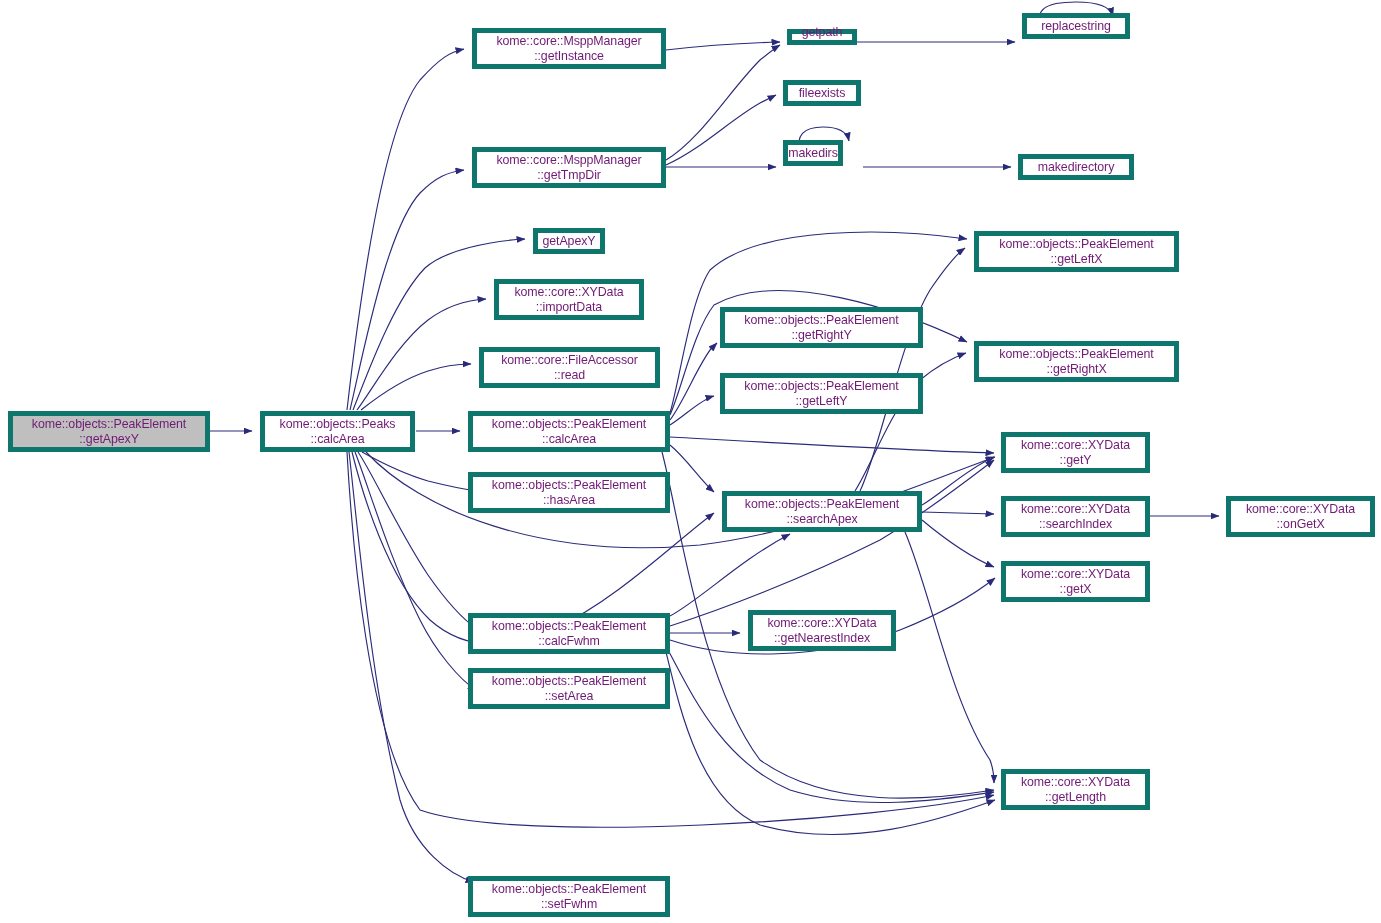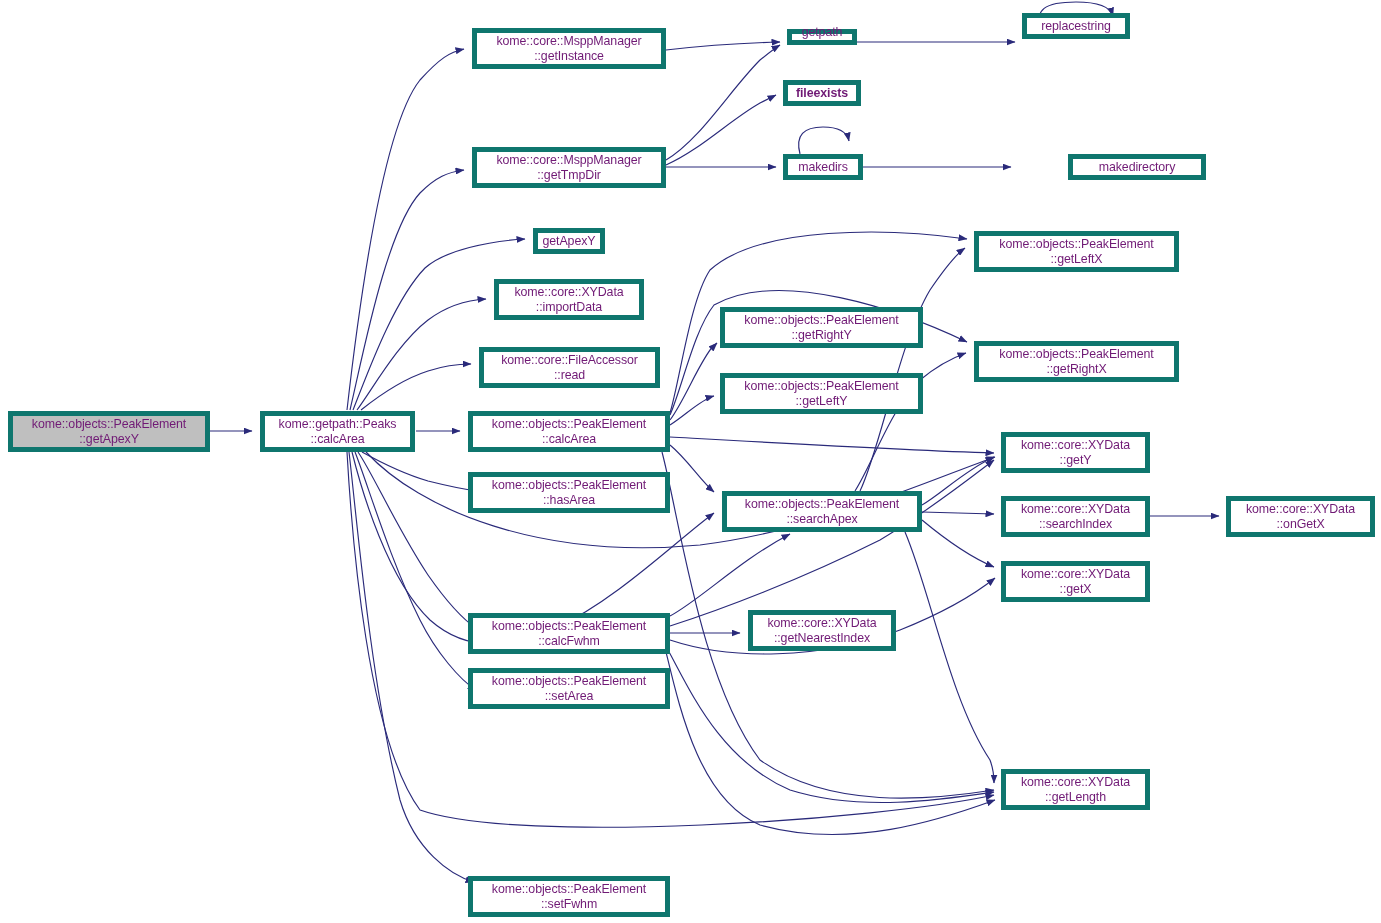--- a/index.html
+++ b/index.html
@@ -129,7 +129,7 @@
       <div class="node" style="left: 468px; top: 876px; width: 202px; height: 41px;"><span class="node-label">kome::objects::PeakElement
 ::setFwhm</span></div>
       <div class="node" style="left: 787px; top: 29px; width: 70px; height: 16px;"><span class="node-label">getpath</span></div>
-      <div class="node" style="left: 783px; top: 80px; width: 78px; height: 26px; font-weight: bold;"><span class="node-label">fileexists</span></div>
+      <div class="node" style="left: 783px; top: 80px; width: 78px; height: 26px;"><span class="node-label">fileexists</span></div>
       <div class="node" style="left: 783px; top: 154px; width: 80px; height: 26px;"><span class="node-label">makedirs</span></div>
       <div class="node" style="left: 720px; top: 307px; width: 203px; height: 41px;"><span class="node-label">kome::objects::PeakElement
 ::getRightY</span></div>

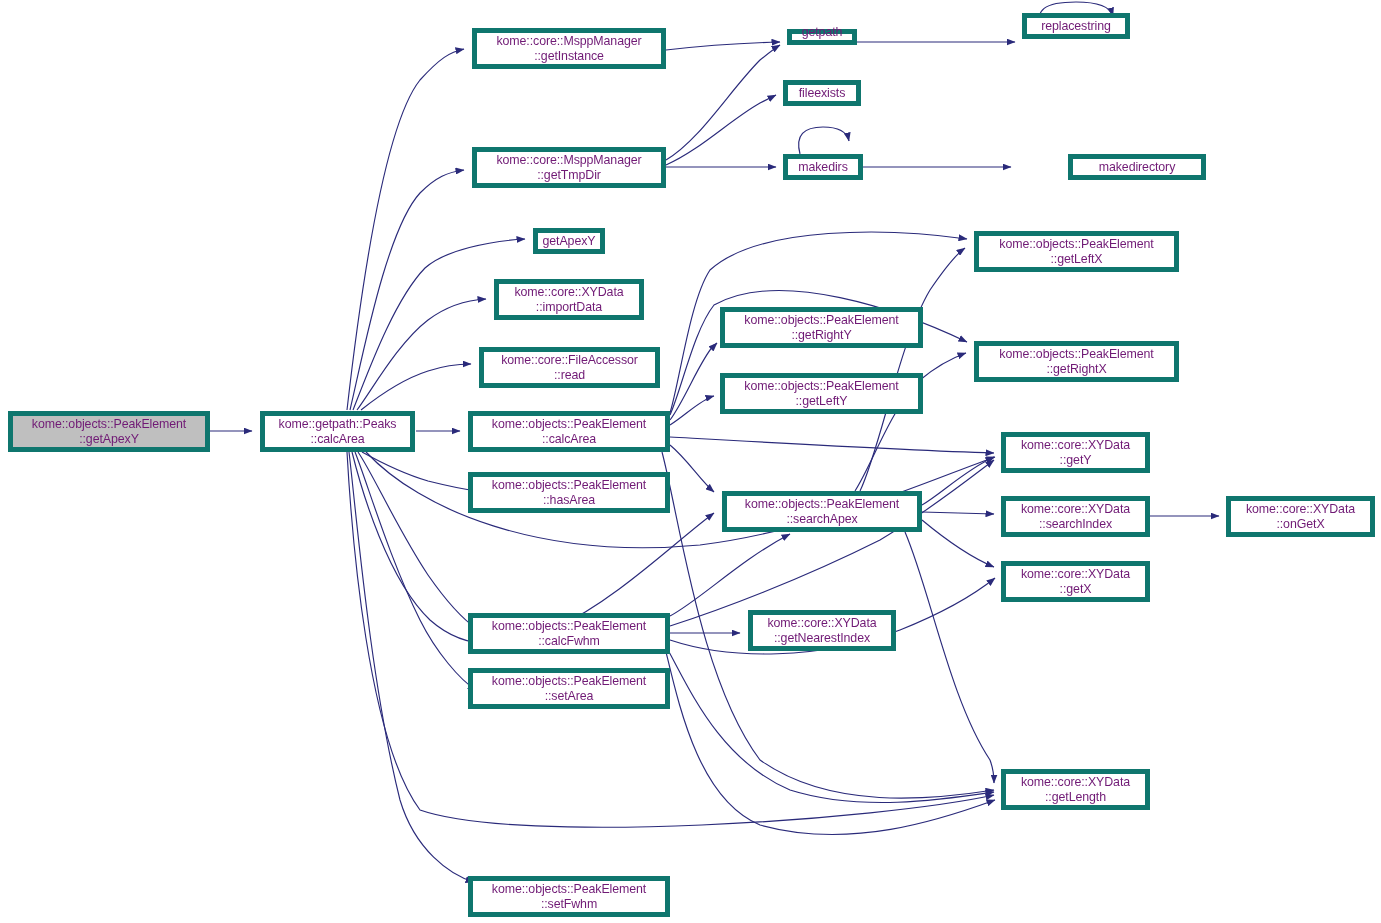--- a/index.html
+++ b/index.html
@@ -130,7 +130,7 @@
 ::setFwhm</span></div>
       <div class="node" style="left: 787px; top: 29px; width: 70px; height: 16px;"><span class="node-label">getpath</span></div>
       <div class="node" style="left: 783px; top: 80px; width: 78px; height: 26px;"><span class="node-label">fileexists</span></div>
-      <div class="node" style="left: 783px; top: 154px; width: 80px; height: 26px;"><span class="node-label">makedirs</span></div>
+      <div class="node" style="left: 783px; top: 140px; width: 60px; height: 26px;"><span class="node-label">makedirs</span></div>
       <div class="node" style="left: 720px; top: 307px; width: 203px; height: 41px;"><span class="node-label">kome::objects::PeakElement
 ::getRightY</span></div>
       <div class="node" style="left: 720px; top: 373px; width: 203px; height: 41px;"><span class="node-label">kome::objects::PeakElement

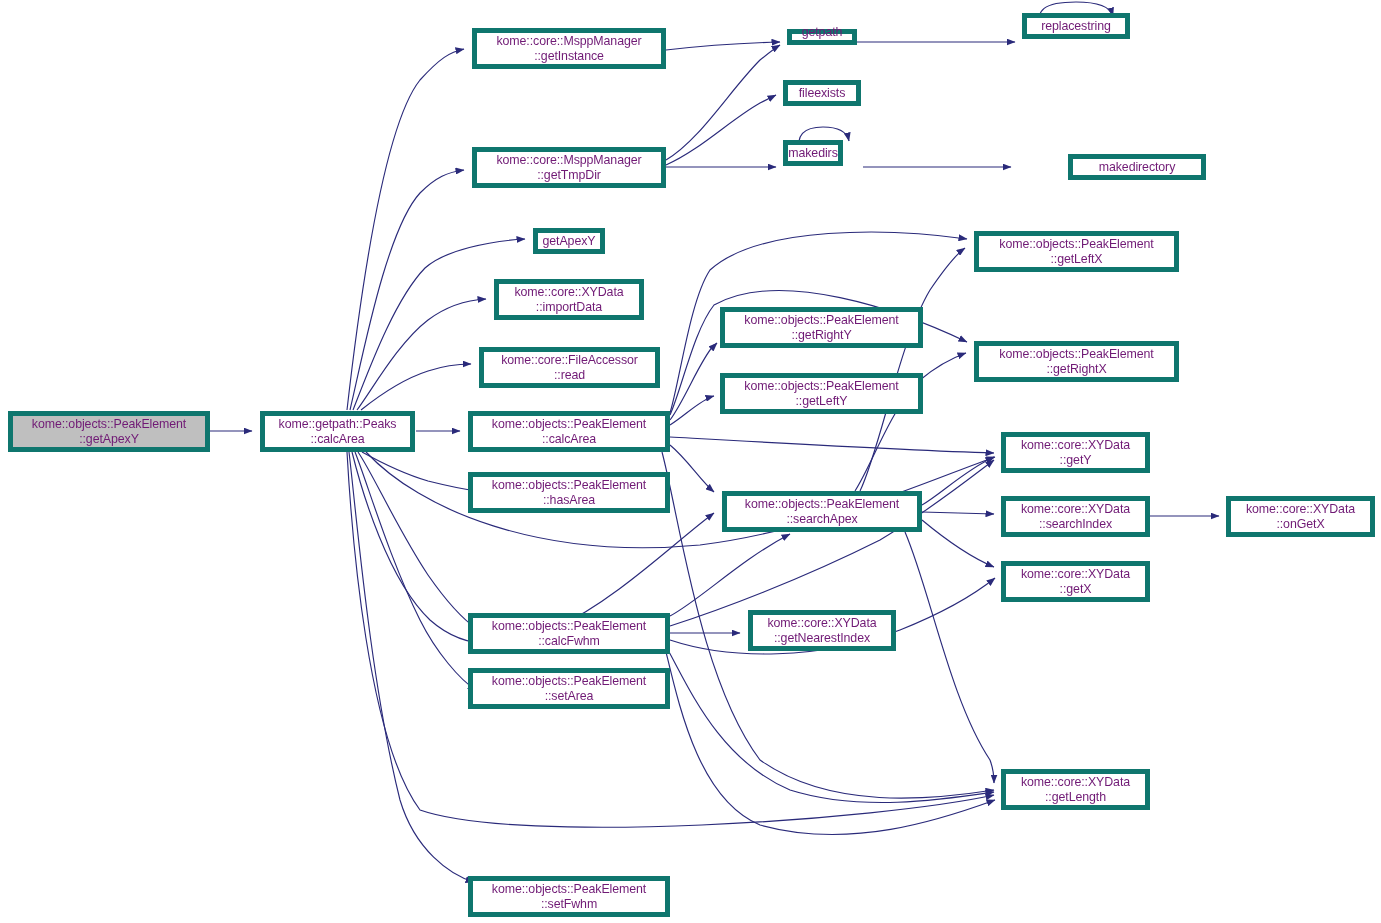--- a/index.html
+++ b/index.html
@@ -140,7 +140,7 @@
       <div class="node" style="left: 748px; top: 610px; width: 148px; height: 41px;"><span class="node-label">kome::core::XYData
 ::getNearestIndex</span></div>
       <div class="node" style="left: 1022px; top: 13px; width: 108px; height: 26px;"><span class="node-label">replacestring</span></div>
-      <div class="node" style="left: 1068px; top: 154px; width: 138px; height: 26px;"><span class="node-label">makedirectory</span></div>
+      <div class="node" style="left: 1018px; top: 154px; width: 116px; height: 26px;"><span class="node-label">makedirectory</span></div>
       <div class="node" style="left: 974px; top: 231px; width: 205px; height: 41px;"><span class="node-label">kome::objects::PeakElement
 ::getLeftX</span></div>
       <div class="node" style="left: 974px; top: 341px; width: 205px; height: 41px;"><span class="node-label">kome::objects::PeakElement

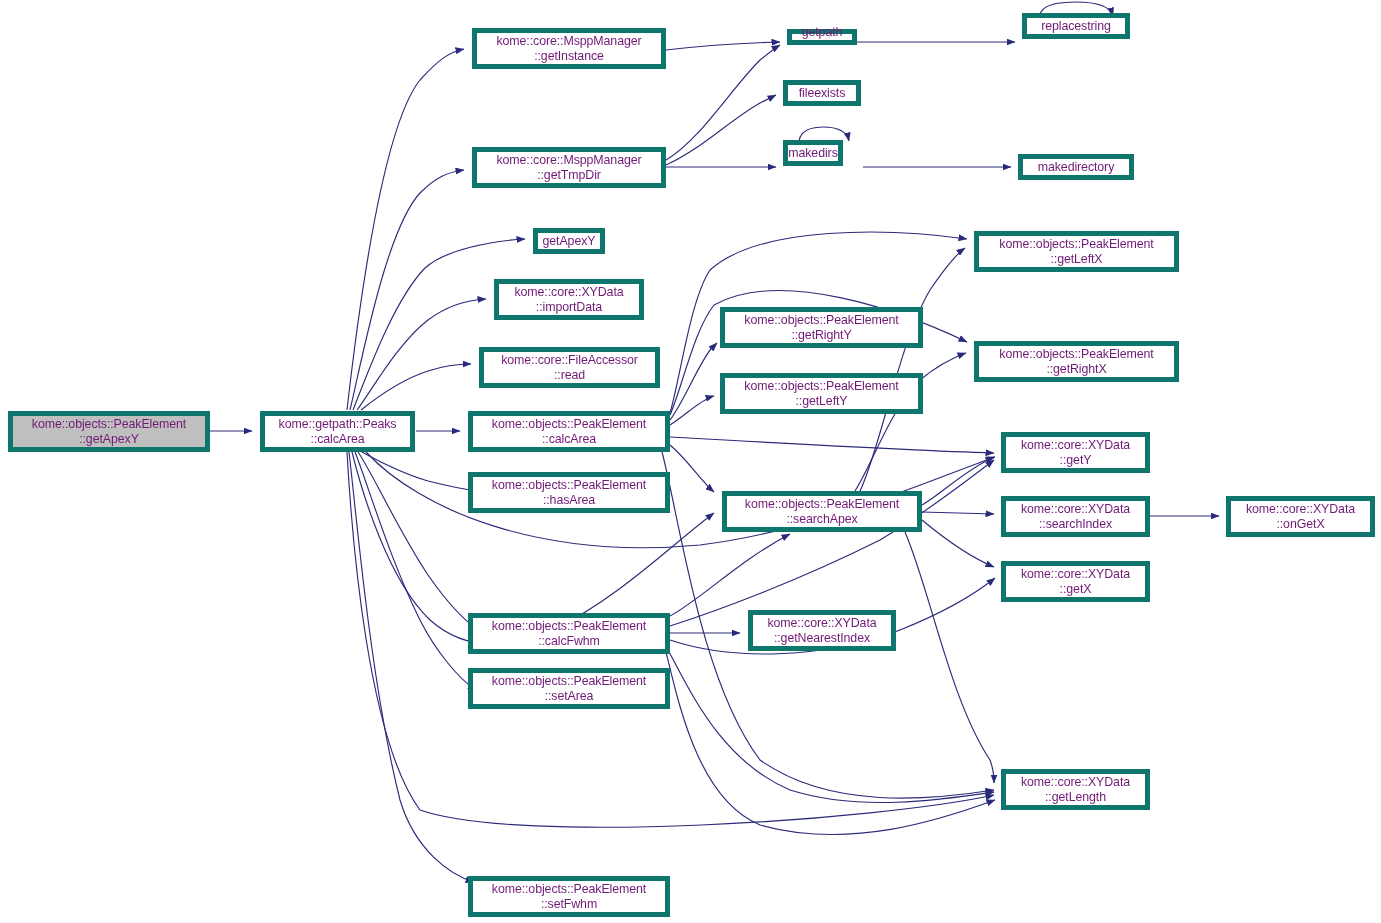--- a/index.html
+++ b/index.html
@@ -107,7 +107,7 @@
   <div id="nodes-group">
       <div class="node highlight" style="left: 8px; top: 411px; width: 202px; height: 41px;"><span class="node-label">kome::objects::PeakElement
 ::getApexY</span></div>
-      <div class="node" style="left: 260px; top: 411px; width: 155px; height: 41px;"><span class="node-label">kome::getpath::Peaks
+      <div class="node" style="left: 260px; top: 411px; width: 155px; height: 41px;"><span class="node-label">kome::objects::Peaks
 ::calcArea</span></div>
       <div class="node" style="left: 472px; top: 28px; width: 194px; height: 41px;"><span class="node-label">kome::core::MsppManager
 ::getInstance</span></div>

